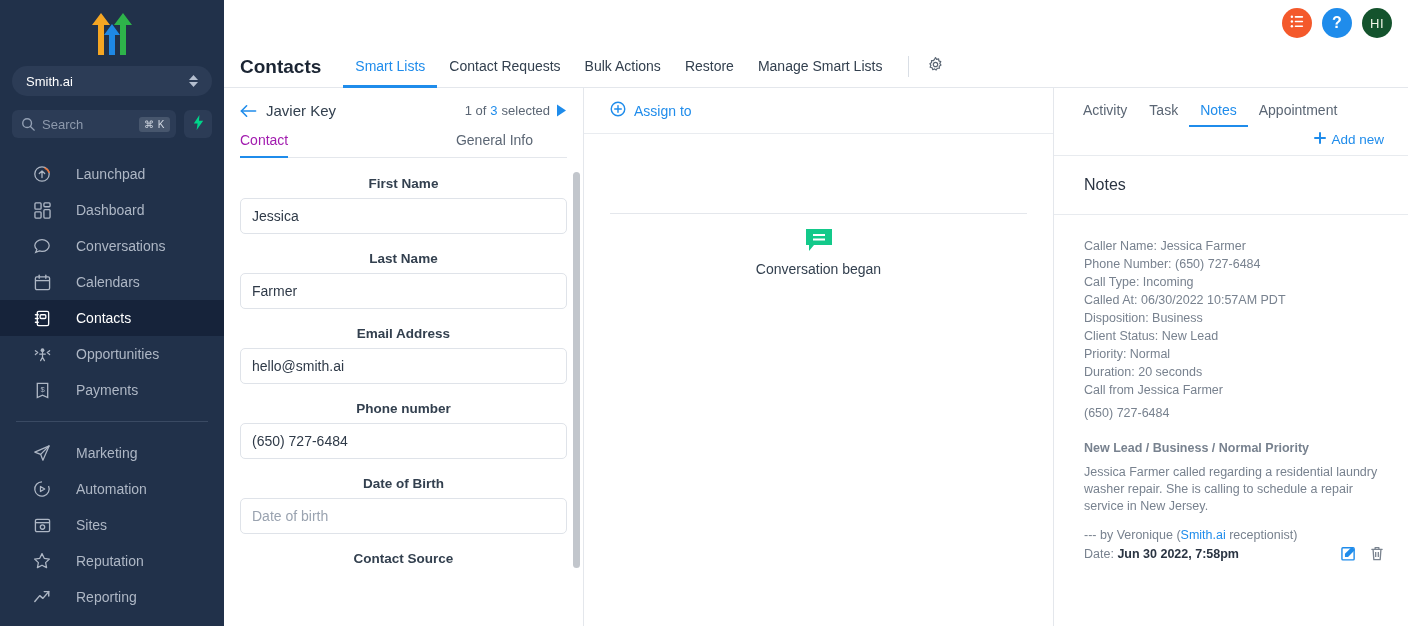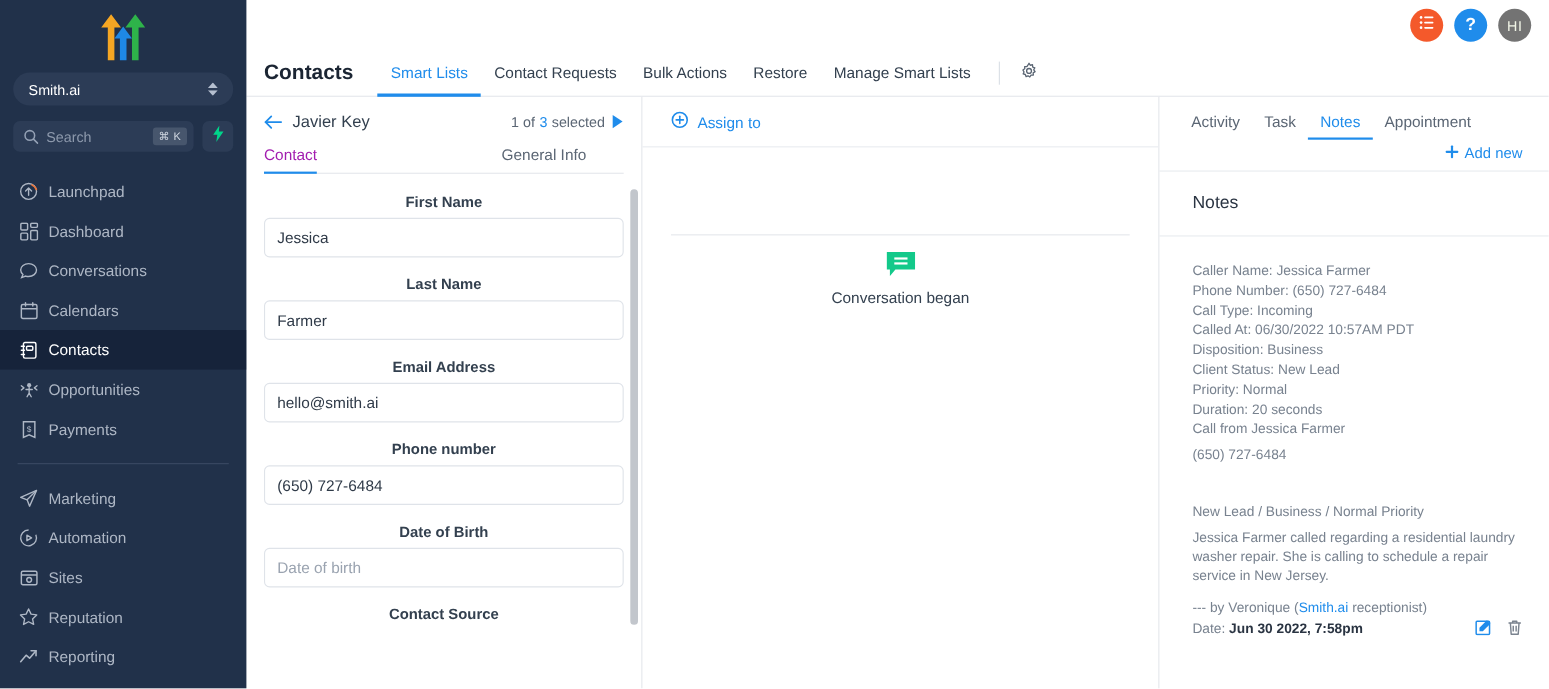--- a/index.html
+++ b/index.html
@@ -74,7 +74,7 @@
   .circ { width: 30px; height: 30px; border-radius: 50%; display: flex; align-items: center; justify-content: center; cursor: pointer; }
   .circ.orange { background: #f4592b; color: #fff; }
   .circ.blue { background: #1f8ceb; color: #fff; font-size: 16px; font-weight: bold; }
-  .circ.avatar { background: #737373; color: #f0f4e6; font-size: 13px; letter-spacing: 0.5px; }
+  .circ.avatar { background: #14532d; color: #f0f4e6; font-size: 13px; letter-spacing: 0.5px; }
 
   .tabbar {
     height: 42px; display: flex; align-items: stretch;

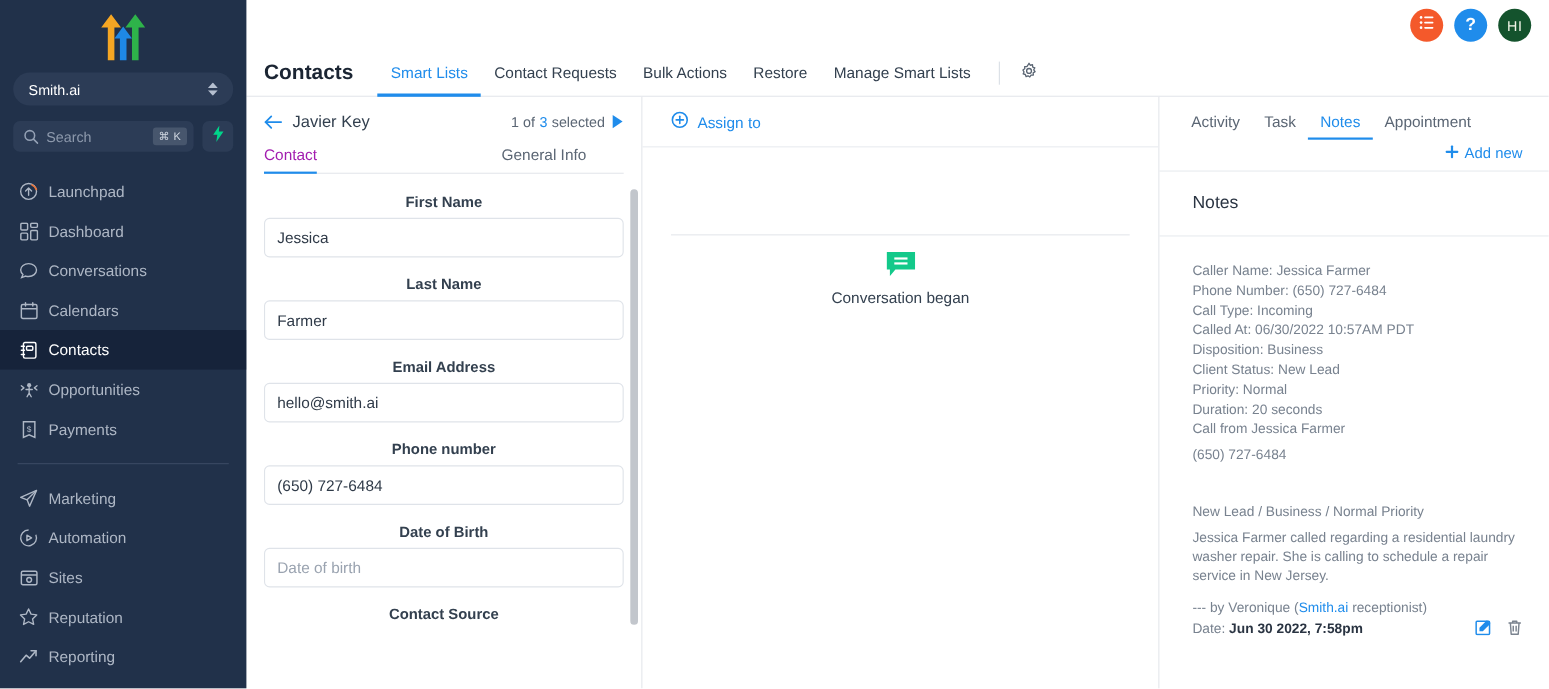--- a/index.html
+++ b/index.html
@@ -56,8 +56,8 @@
 
   .nav { margin-top: 18px; }
   .nav-item {
-    height: 36px; display: flex; align-items: center; gap: 8px;
-    padding-left: 16px; color: #aeb7c5; font-size: 14px; cursor: pointer;
+    height: 36px; display: flex; align-items: center; gap: 24px;
+    padding-left: 32px; color: #aeb7c5; font-size: 14px; cursor: pointer;
   }
   .nav-item .n-icon { width: 20px; height: 20px; display: flex; align-items: center; justify-content: center; flex: 0 0 20px; }
   .nav-item.active { background: #16233a; color: #ffffff; }

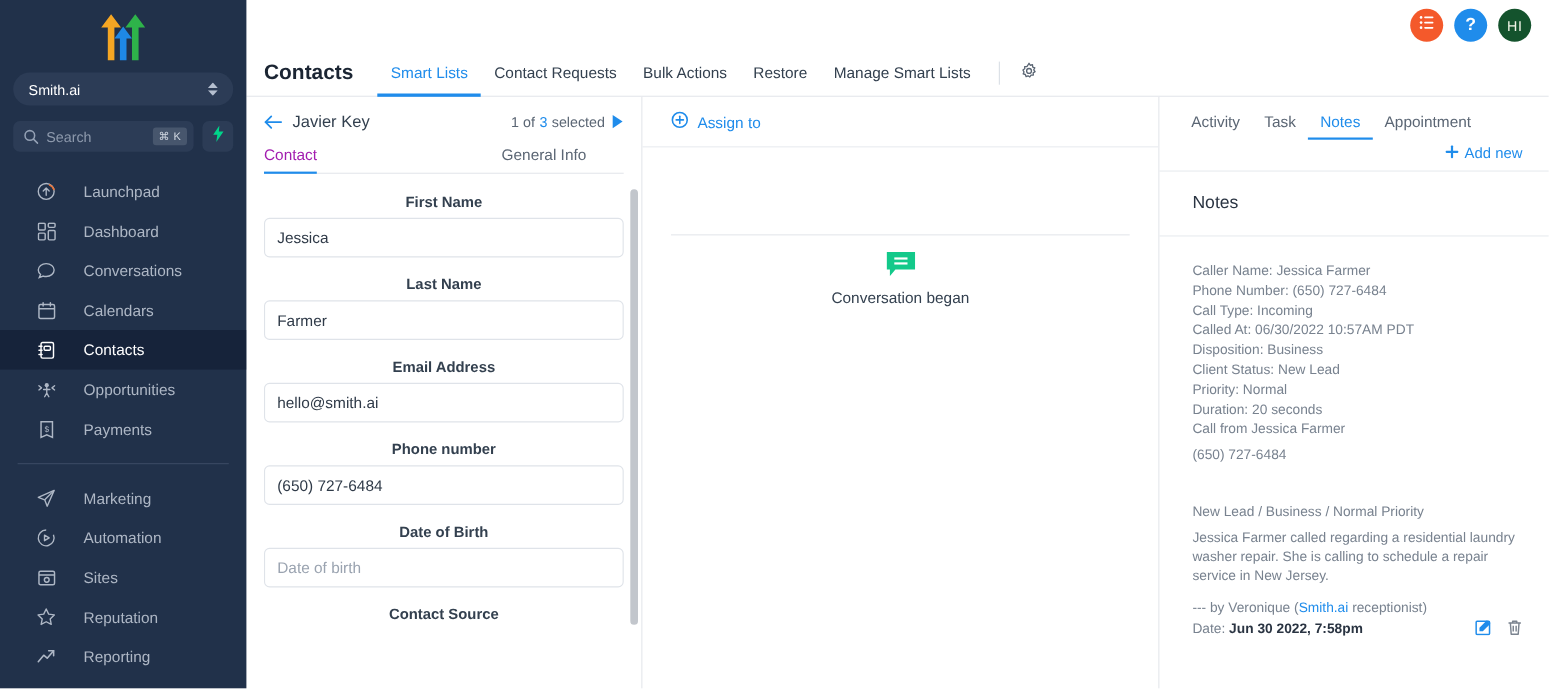--- a/index.html
+++ b/index.html
@@ -535,7 +535,7 @@
           <div class="note-line">Duration: 20 seconds</div>
           <div class="note-line">Call from Jessica Farmer</div>
           <div class="note-line" style="margin-top:5px;">(650) 727-6484</div>
-          <div class="note-line" style="margin-top:34px;">New Lead / Business / Normal Priority</div>
+          <div class="note-line" style="margin-top:17px;font-weight:bold;">New Lead / Business / Normal Priority</div>
           <div class="note-para">Jessica Farmer called regarding a residential laundry washer repair. She is calling to schedule a repair service in New Jersey.</div>
           <div class="note-by">
             <span>--- by Veronique (</span><span class="brand">Smith.ai</span><span> receptionist)</span>

